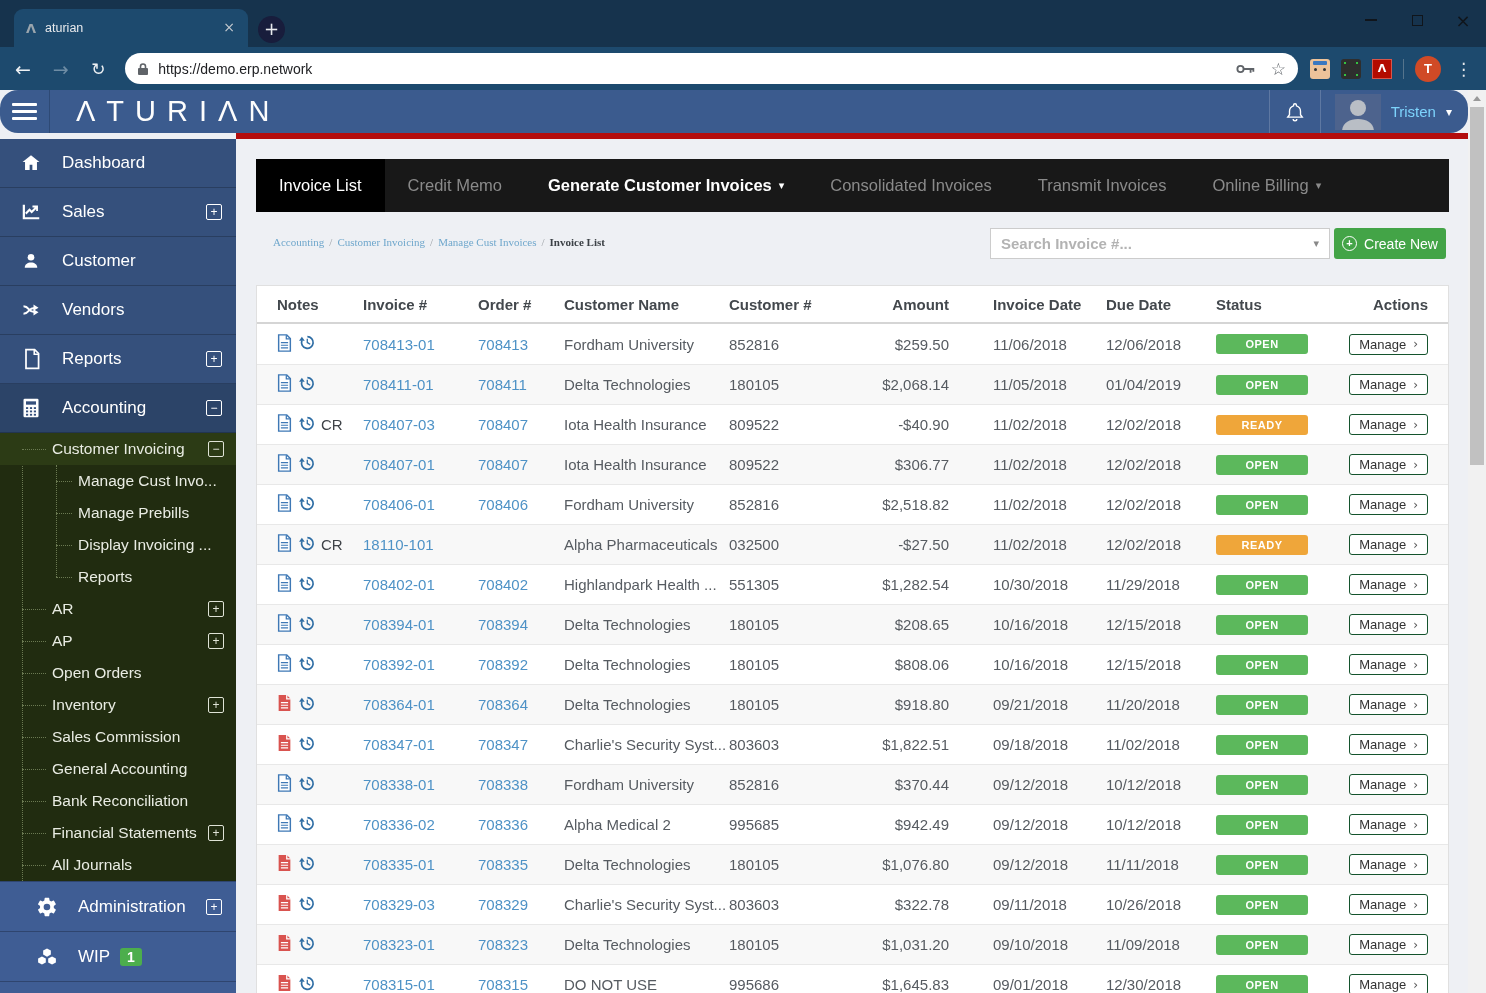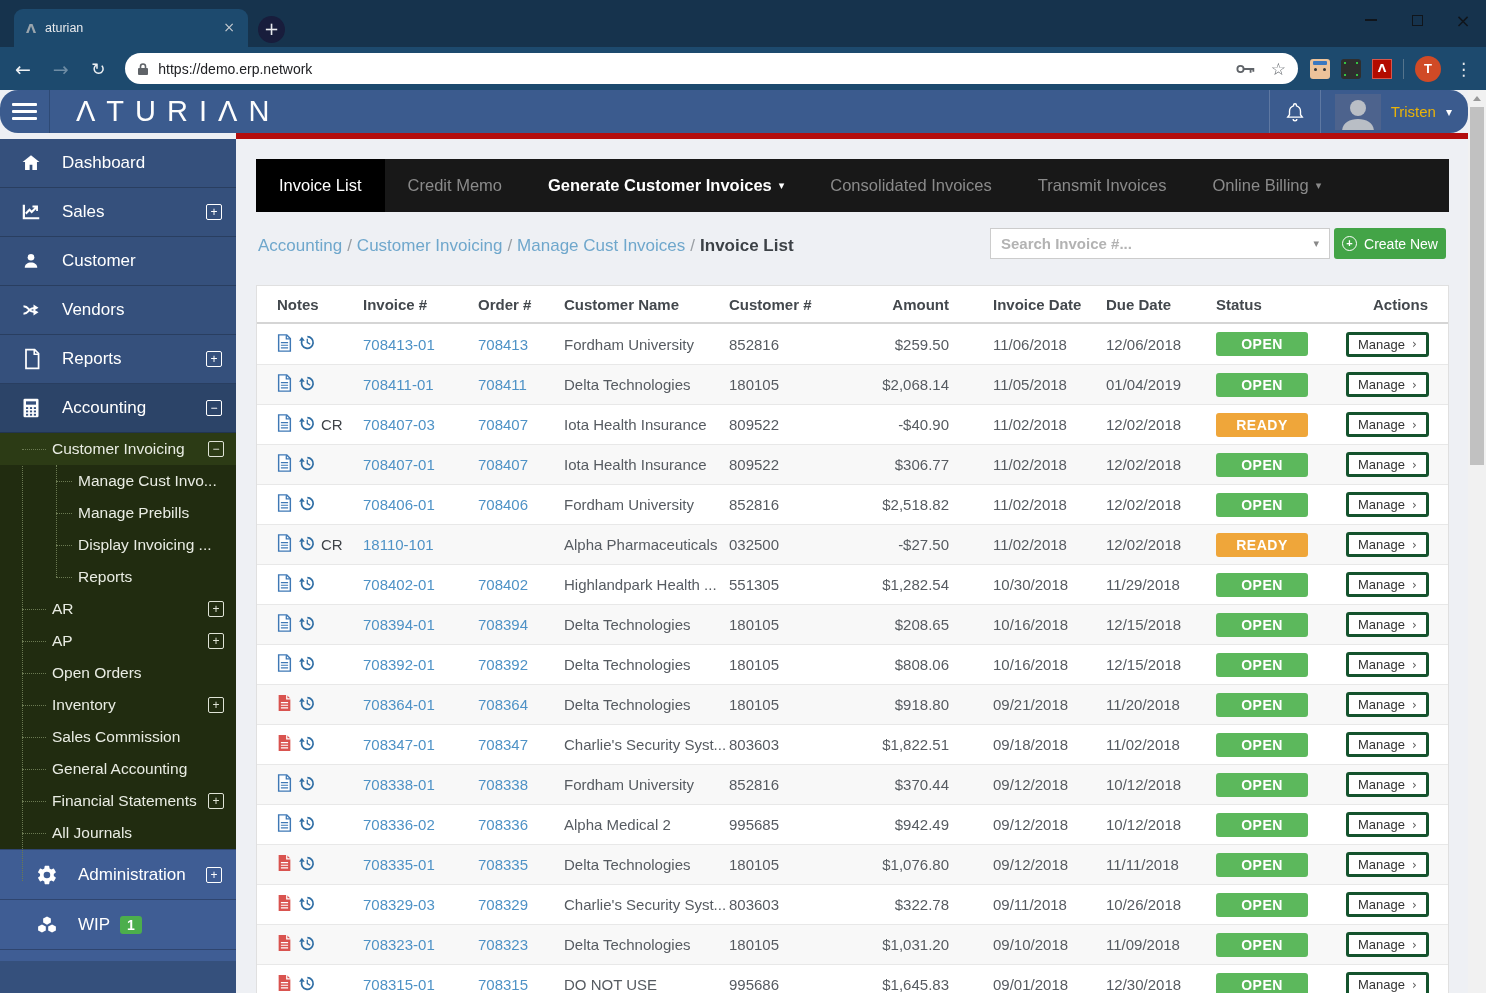--- a/index.html
+++ b/index.html
@@ -55,7 +55,7 @@
   .bell { width:50px; display:flex; justify-content:center; }
   .hdr-user { display:flex; align-items:center; padding:0 16px 0 14px; gap:10px; height:100%; }
   .avatar-box { width:46px; height:36px; background:#4d638d; display:flex; align-items:flex-end; justify-content:center; overflow:hidden; }
-  .user-name { color:#eab308; font-size:15px; }
+  .user-name { color:#7dd3fc; font-size:15px; }
   .user-caret { color:#fff; font-size:12px; }
   .red-stripe { position:absolute; top:133px; left:236px; width:1232px; height:6px; background:#b30d0d; z-index:41; }
 

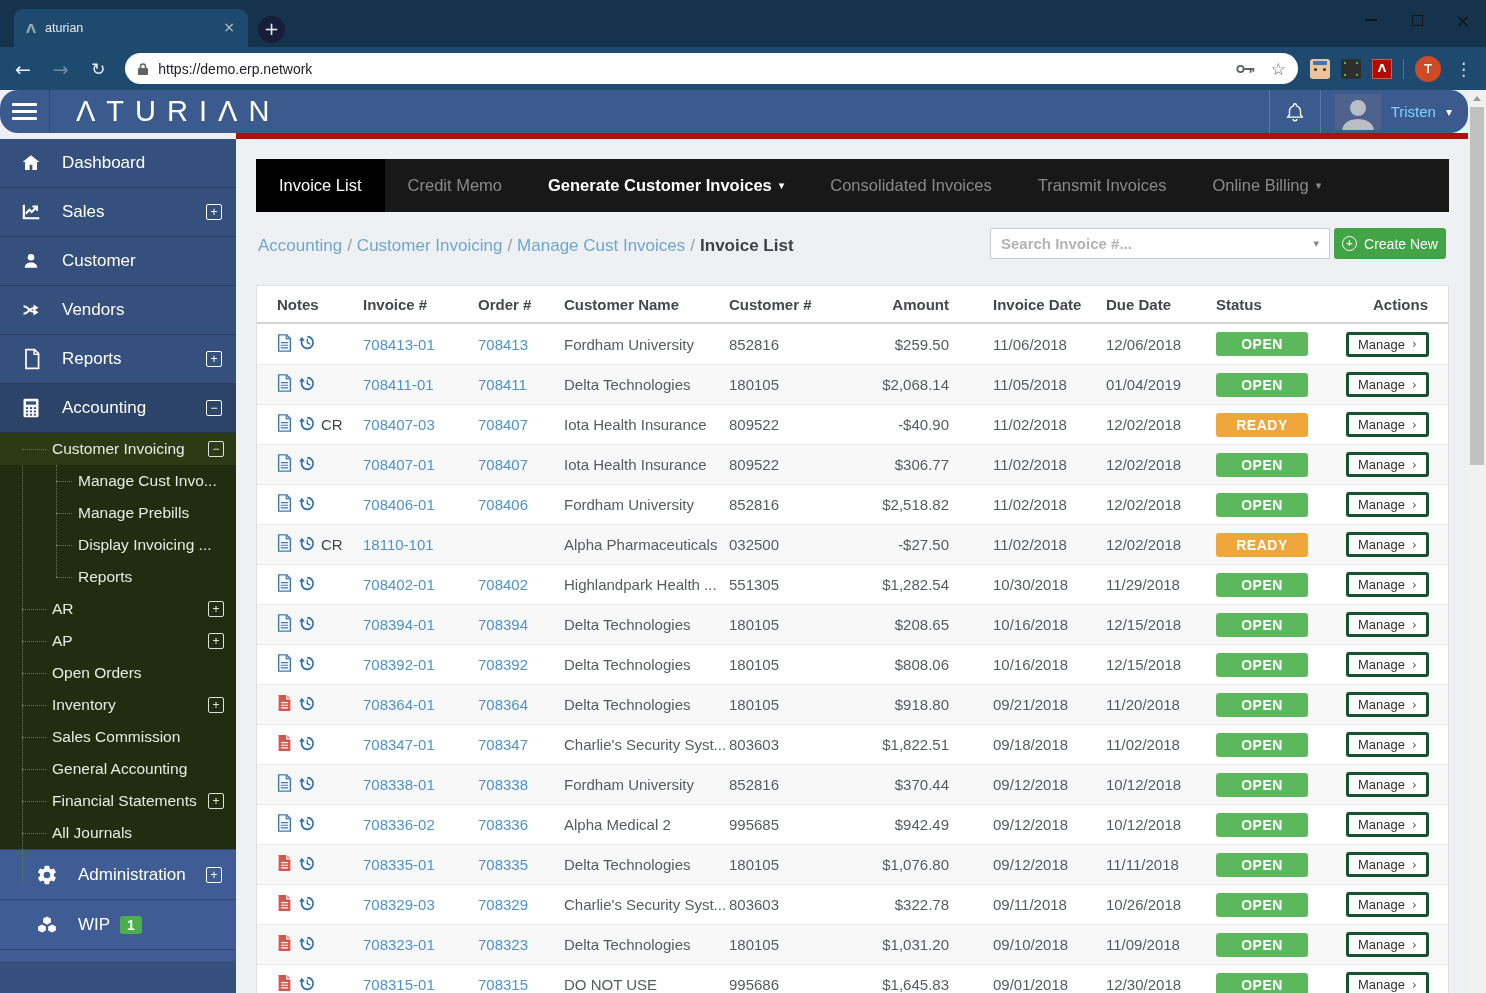--- a/index.html
+++ b/index.html
@@ -88,7 +88,7 @@
   .tb-item.bright { color:#fff; font-weight:bold; }
   .tb-caret { font-size:11px; }
 
-  .breadcrumb { position:absolute; left:258px; top:236px; font-size:17px; color:#9a9fa4; z-index:20; }
+  .breadcrumb { position:absolute; left:273px; top:236px; font-size:11px; color:#9a9fa4; z-index:20;font-family:Liberation Serif, serif; }
   .breadcrumb a { color:#6fa7cc; text-decoration:none; }
   .breadcrumb .cur { color:#3c4146; font-weight:bold; }
   .bc-sep { margin:0 5px; }

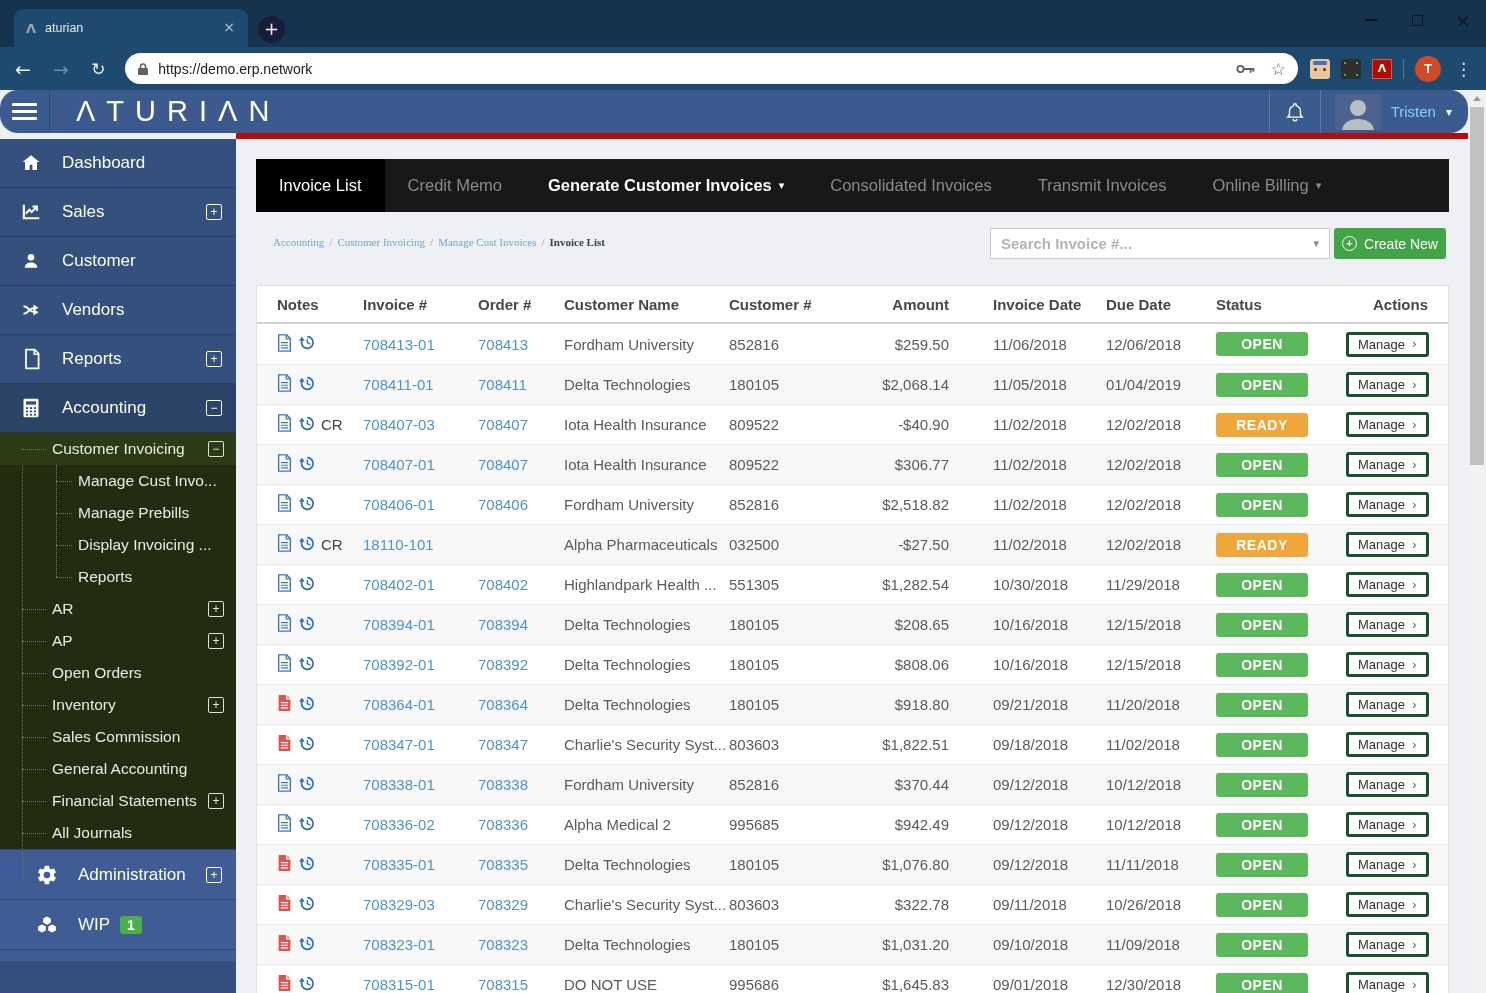--- a/index.html
+++ b/index.html
@@ -114,7 +114,7 @@
   .cr { color:#3f4348; }
   .tlink { color:var(--link-blue,#4e92c6); text-decoration:none; }
   .cname { white-space:nowrap; overflow:hidden; }
-  .badge { display:inline-block; width:92px; padding:4px 0; border-radius:3px; color:#fff; font-size:14px; font-weight:bold;
+  .badge { display:inline-block; width:92px; padding:4px 0; border-radius:3px; color:#fff; font-size:11px; font-weight:bold;
            text-align:center; letter-spacing:.5px; }
   .st-open { background:var(--status-open,#5cb85c); }
   .st-ready { background:var(--status-ready,#efa63a); }

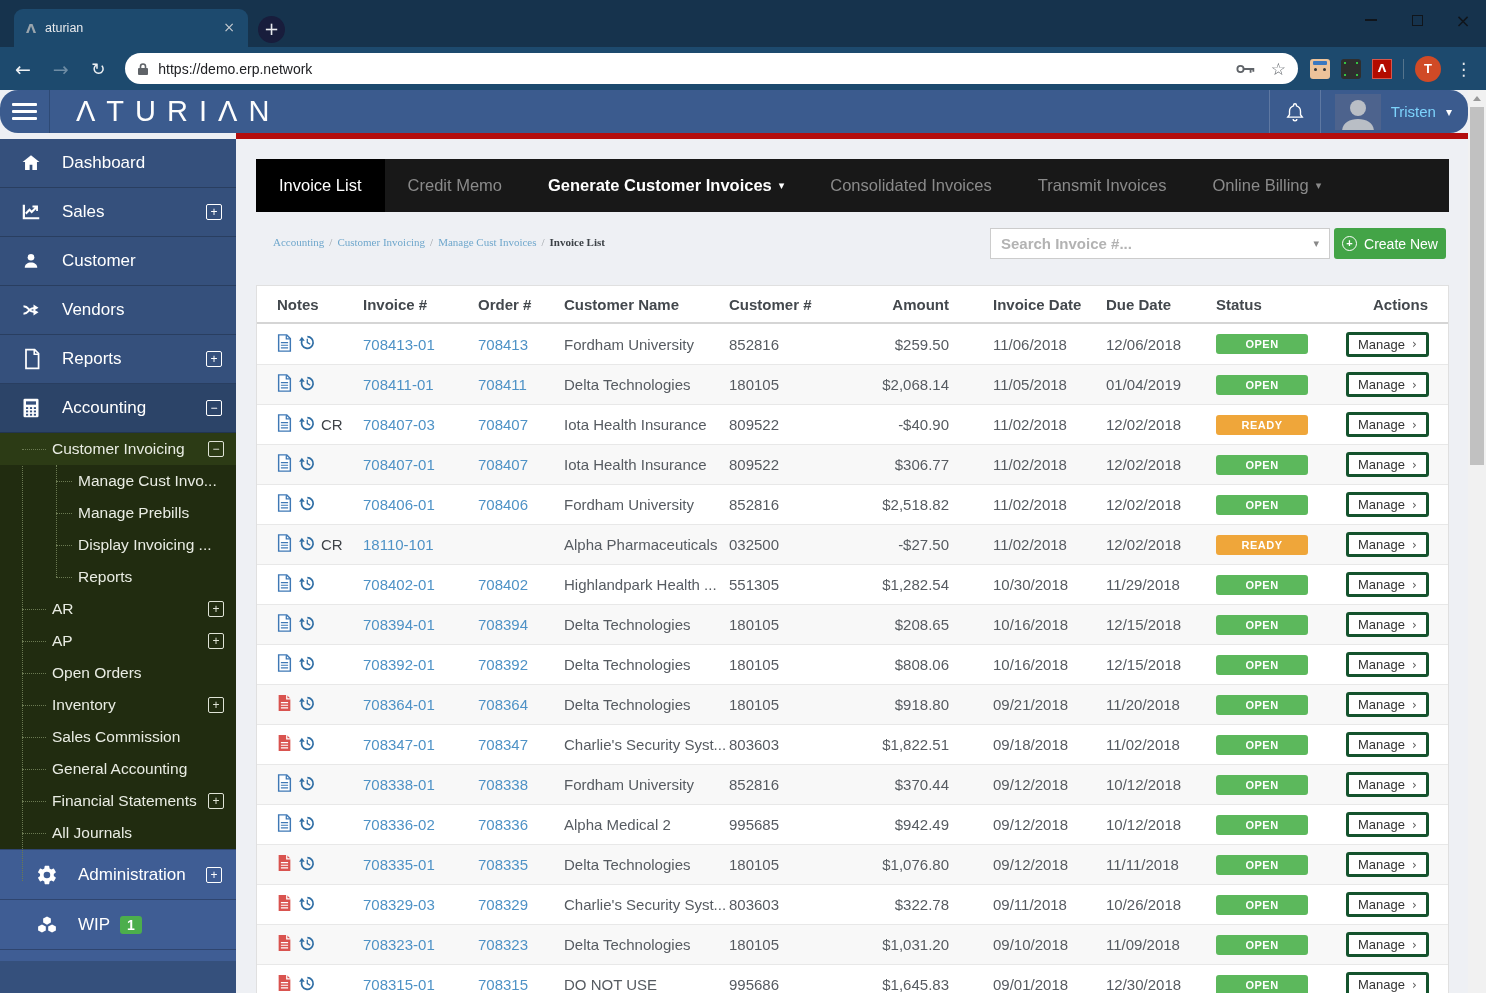--- a/index.html
+++ b/index.html
@@ -118,7 +118,7 @@
            text-align:center; letter-spacing:.5px; }
   .st-open { background:var(--status-open,#5cb85c); }
   .st-ready { background:var(--status-ready,#efa63a); }
-  .manage-btn { display:inline-flex; align-items:center; gap:7px; background:#fff; border:3px solid #14532d; border-radius:3px;
+  .manage-btn { display:inline-flex; align-items:center; gap:7px; background:#fff; border:1px solid #14532d; border-radius:3px;
                 padding:2px 9px; font-size:13px; color:#333;justify-content:flex-end; }
   .manage-btn .chev { color:#555; font-size:12px; }
 

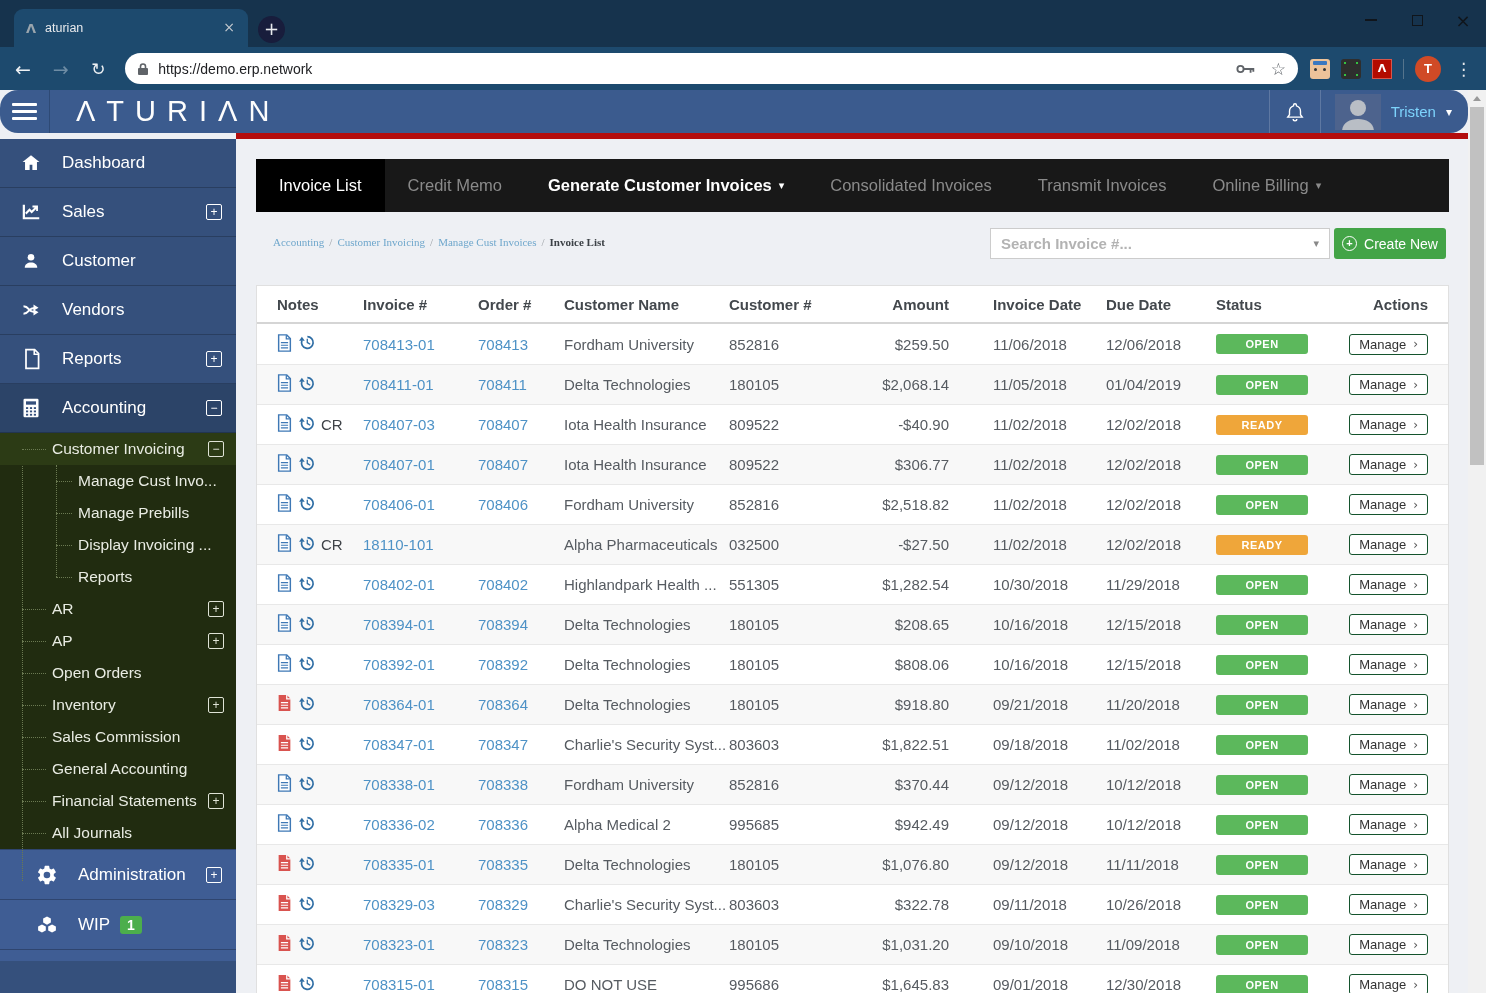--- a/index.html
+++ b/index.html
@@ -343,6 +343,10 @@
       </div>
       <div class="sub-item lv1">
         <span class="stub"></span>
+        <span class="lbl">Bank Reconciliation</span>
+      </div>
+      <div class="sub-item lv1">
+        <span class="stub"></span>
         <span class="lbl">Financial Statements</span>
         <span class="expander sub-exp">+</span>
       </div>

